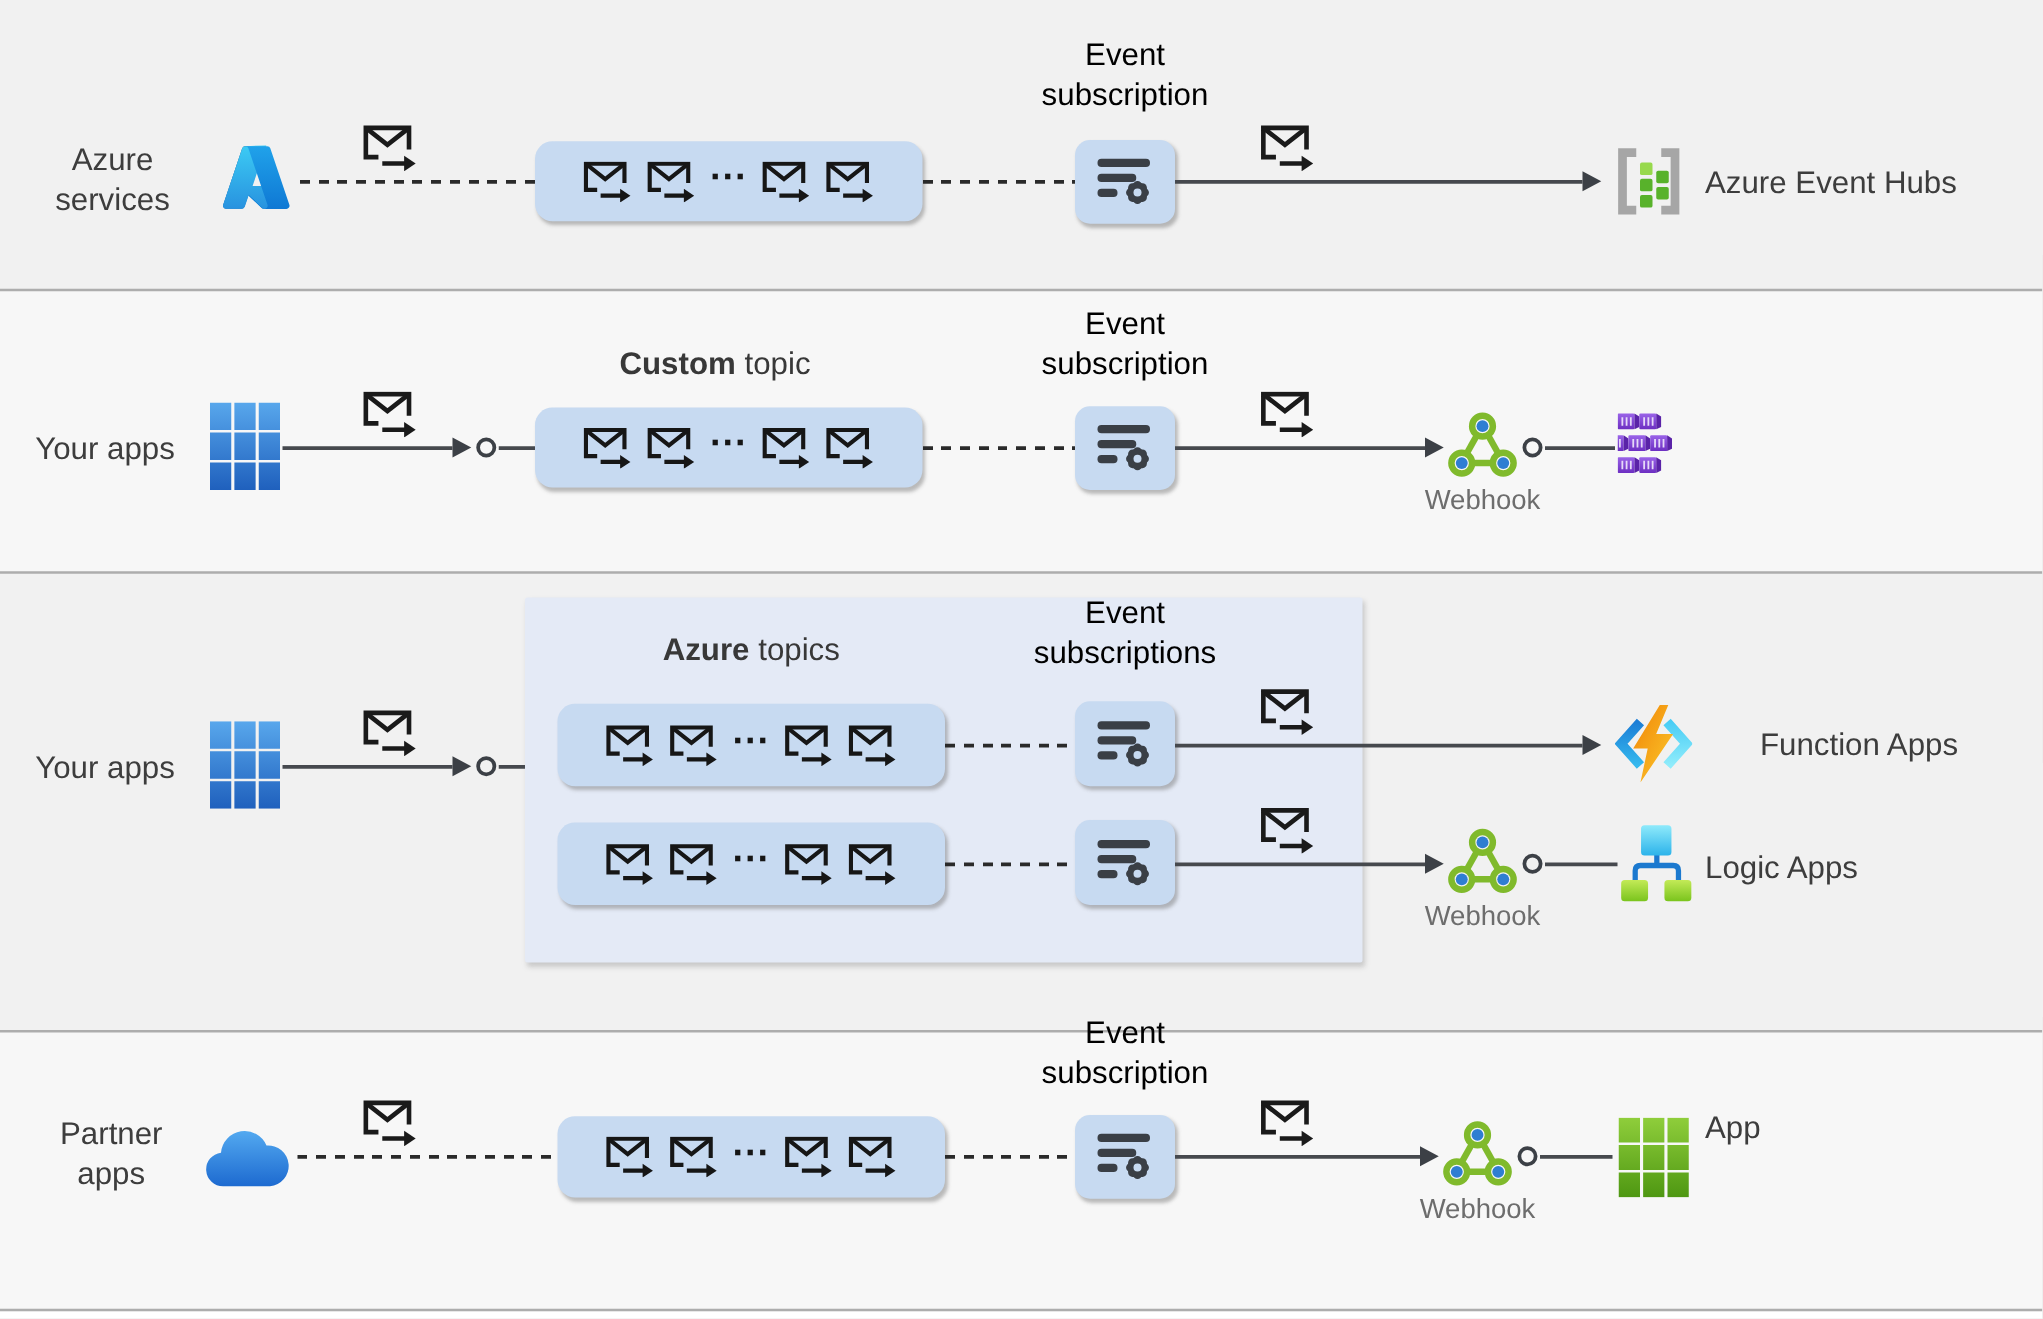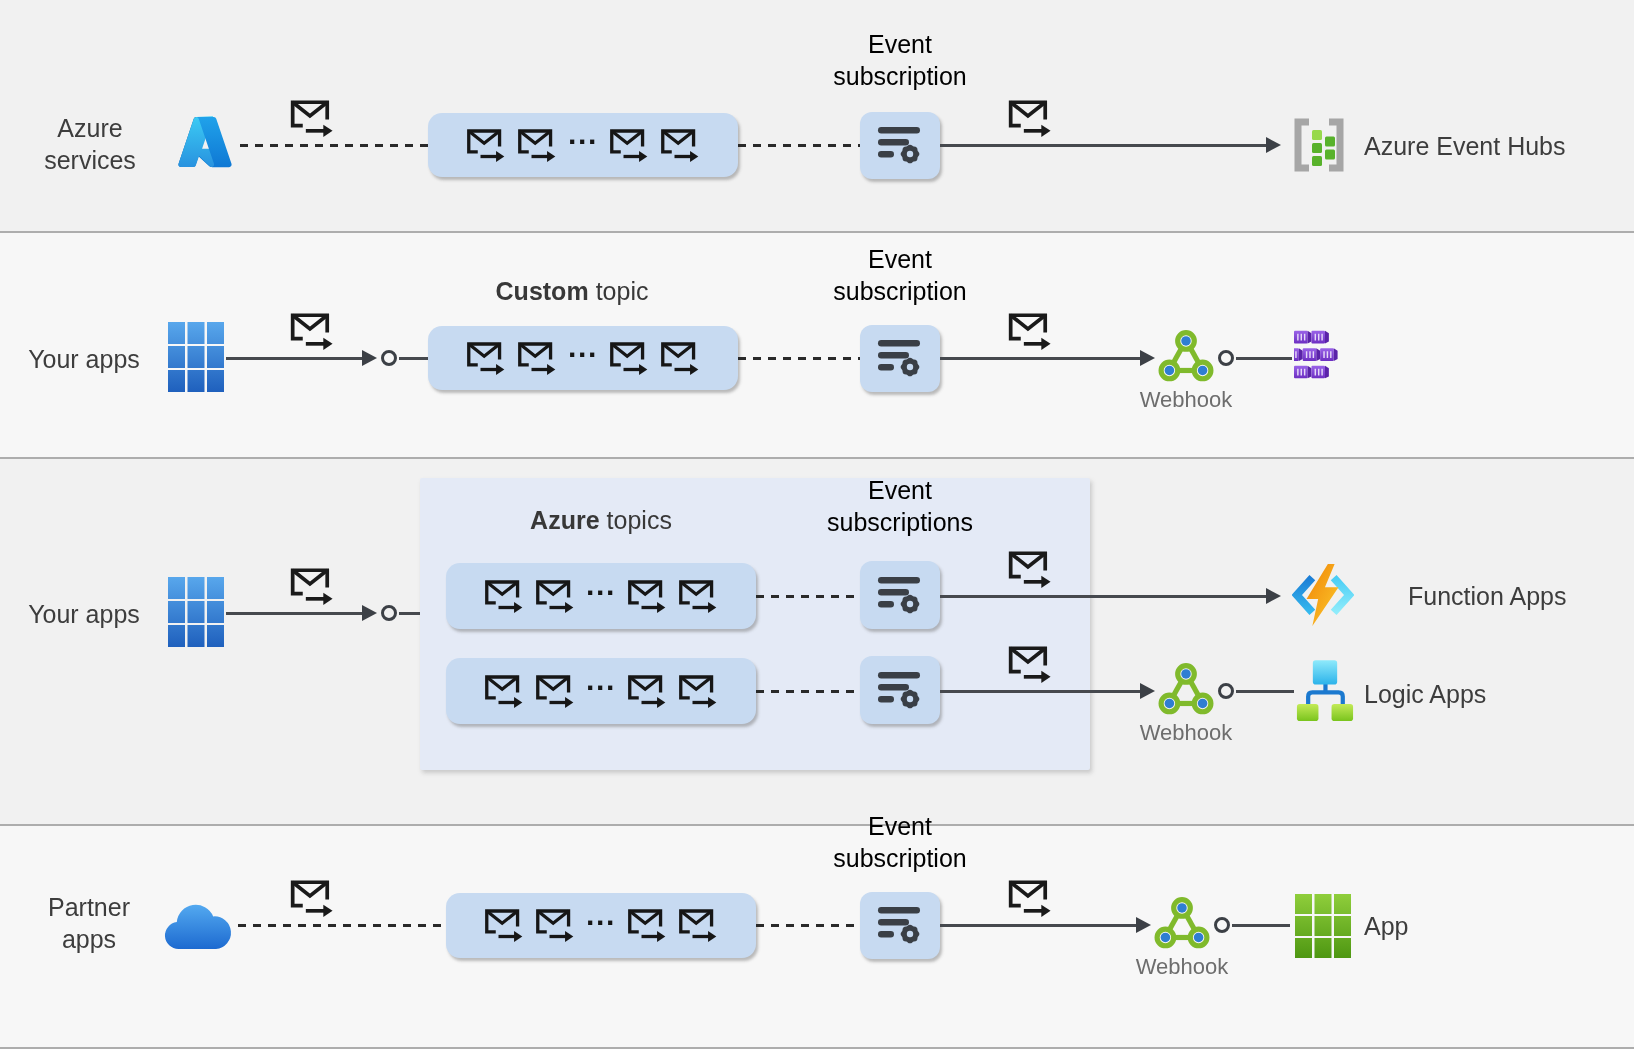--- a/index.html
+++ b/index.html
@@ -456,7 +456,7 @@
   <svg class="icon" style="left:1294px;top:894px" width="58" height="64">
       <use href="#sym-grid-green"></use>
     </svg>
-  <div class="lbl" style="left:1364px;top:910px">App</div>
+  <div class="lbl" style="left:1364px;top:886px">App</div>
 
 </div>
 

